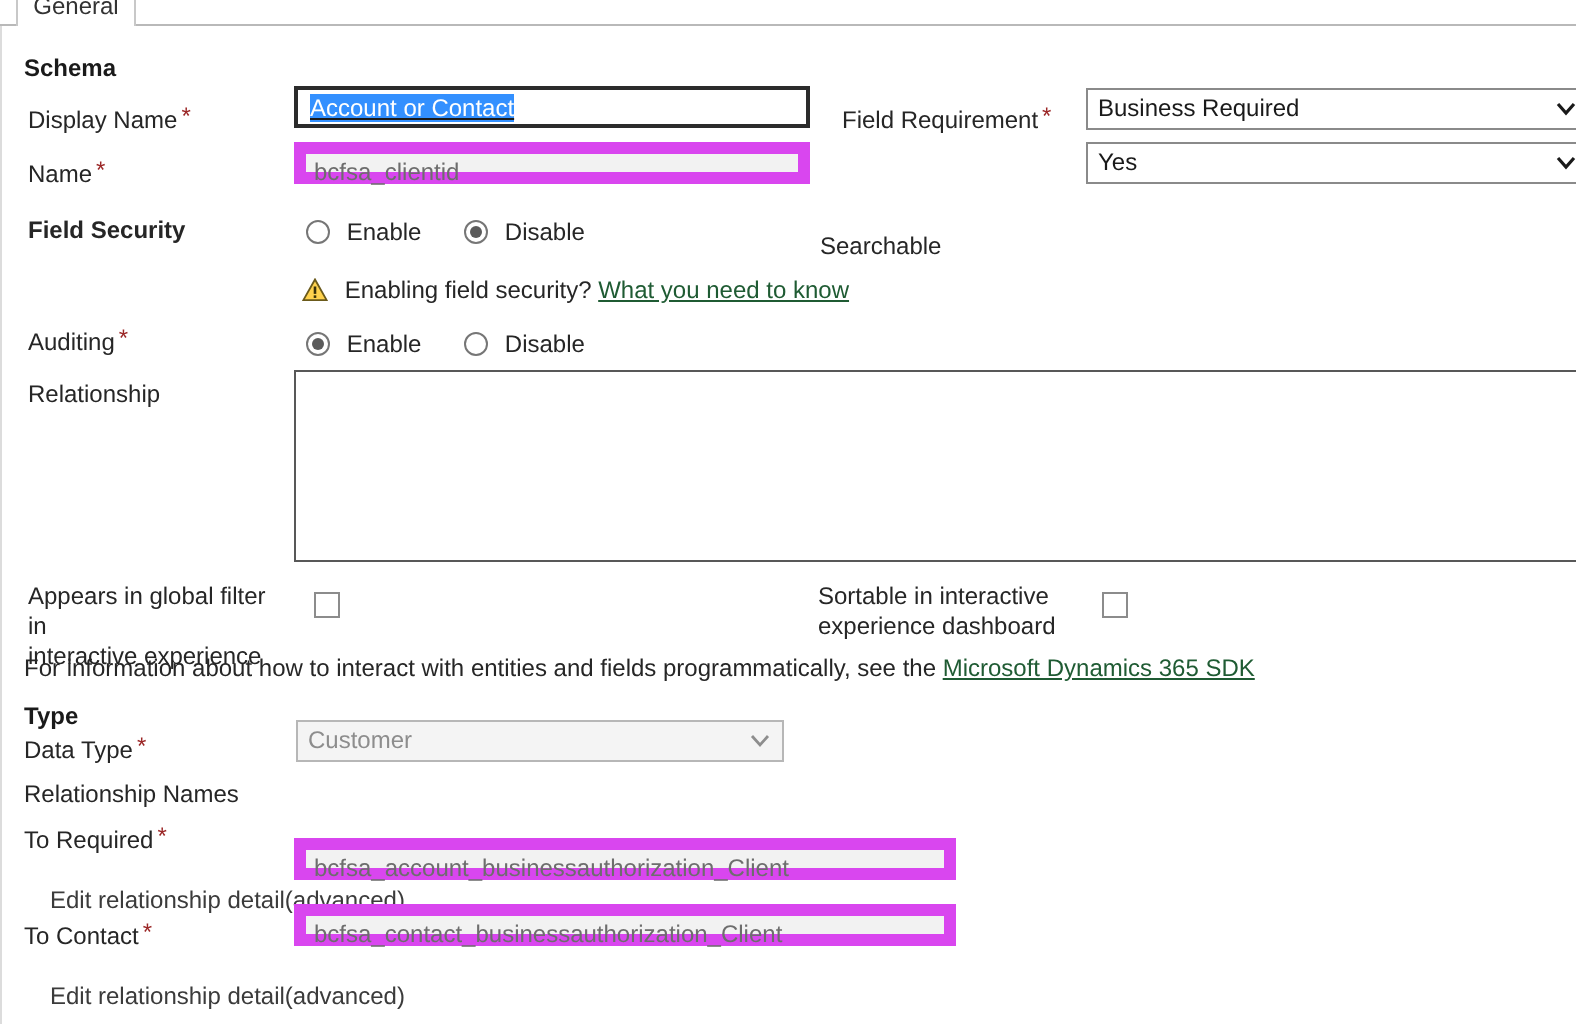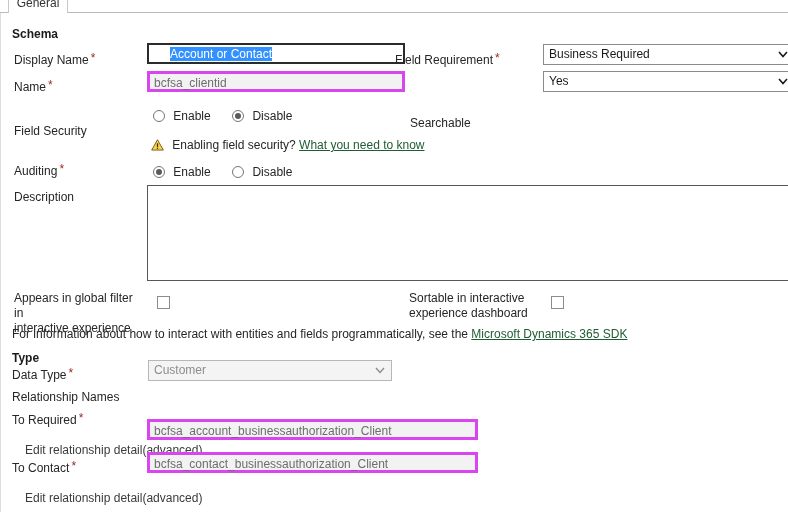--- a/index.html
+++ b/index.html
@@ -92,7 +92,8 @@
   }
   .inp.focused {
     border: 2px solid #2b2b2b;
-    padding: 0 21px;
+    padding: 0 6px;
+    text-decoration: underline;
   }
   .inp.disabled {
     background: #f2f2f2;

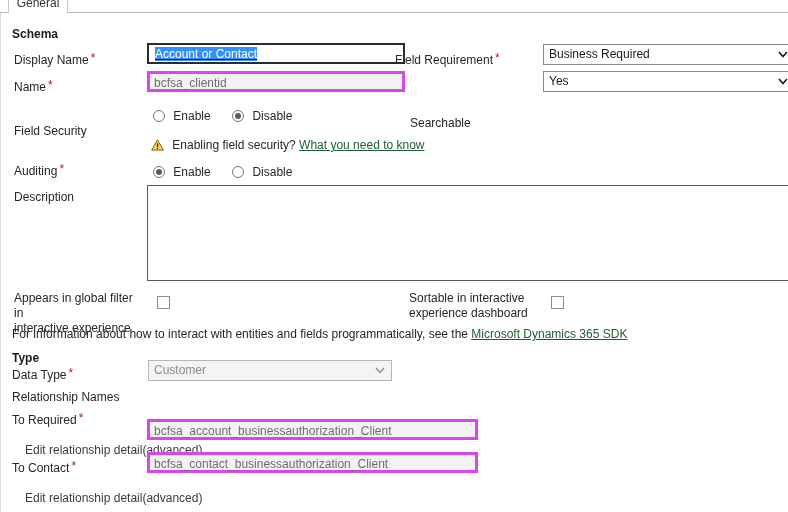--- a/index.html
+++ b/index.html
@@ -230,7 +230,7 @@
       <span class="sel-text">Account or Contact</span>
     </div>
 
-    <div class="lbl" style="left:394px; top:40px;text-align:right;">
+    <div class="lbl" style="left:420px; top:40px;text-align:right;">
       <span>Field Requirement</span><span class="req">*</span>
     </div>
     <div class="ddl" style="left:542px; top:31px; width:252px;">

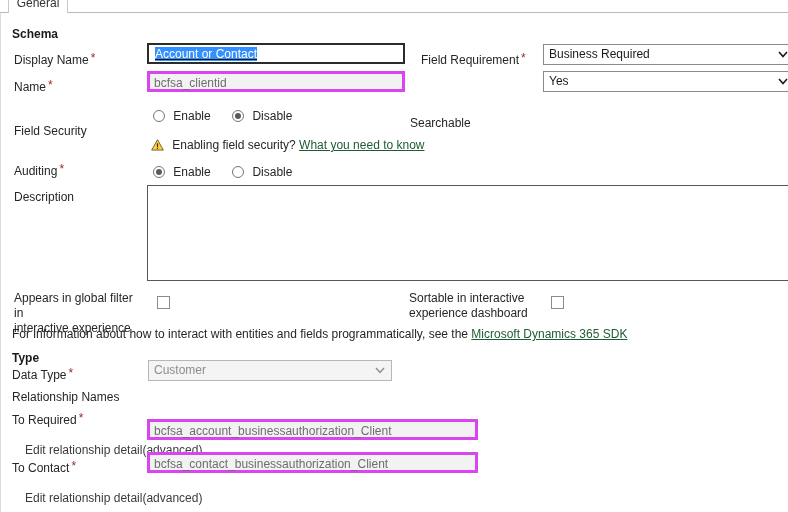--- a/index.html
+++ b/index.html
@@ -97,7 +97,7 @@
   }
   .inp.disabled {
     background: #f2f2f2;
-    border: 3px solid #d946ef;
+    border: 6px solid #d946ef;
     color: #6d6d6d;
   }
   .sel-text {

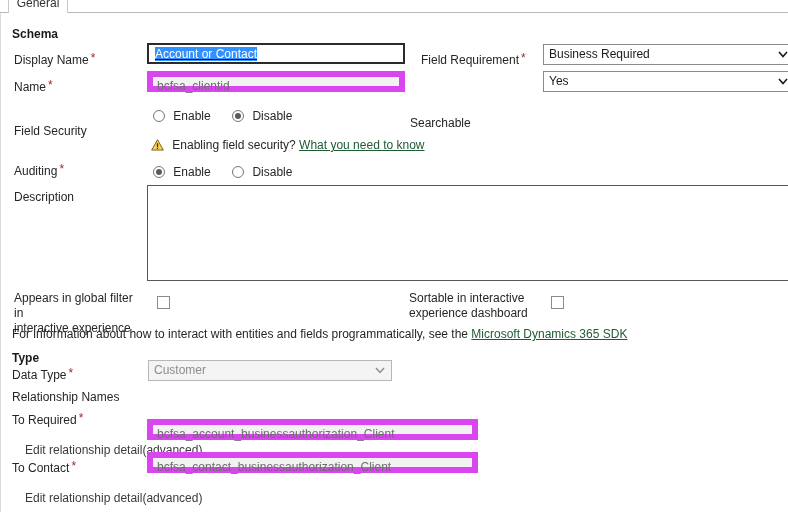--- a/index.html
+++ b/index.html
@@ -257,7 +257,7 @@
       </svg>
     </div>
 
-    <div class="lbl" style="left:13px; top:111px;">
+    <div class="lbl" style="left:13px; top:95px;font-weight:bold;">
       <span>Field Security</span>
     </div>
     <div class="radio-grp" style="left:152px; top:95px;">

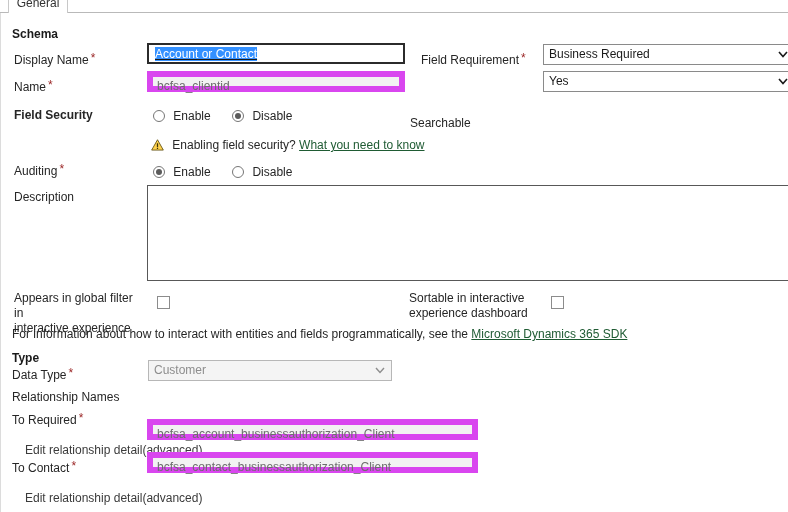--- a/index.html
+++ b/index.html
@@ -296,7 +296,7 @@
     </div>
 
     <div class="lbl" style="left:13px; top:177px;">
-      <span>Description</span>
+      <span>Relationship</span>
     </div>
     <textarea class="ta" style="left: 146px; top: 172px; width: 660px; height: 96px;" placeholder=""></textarea>
 

